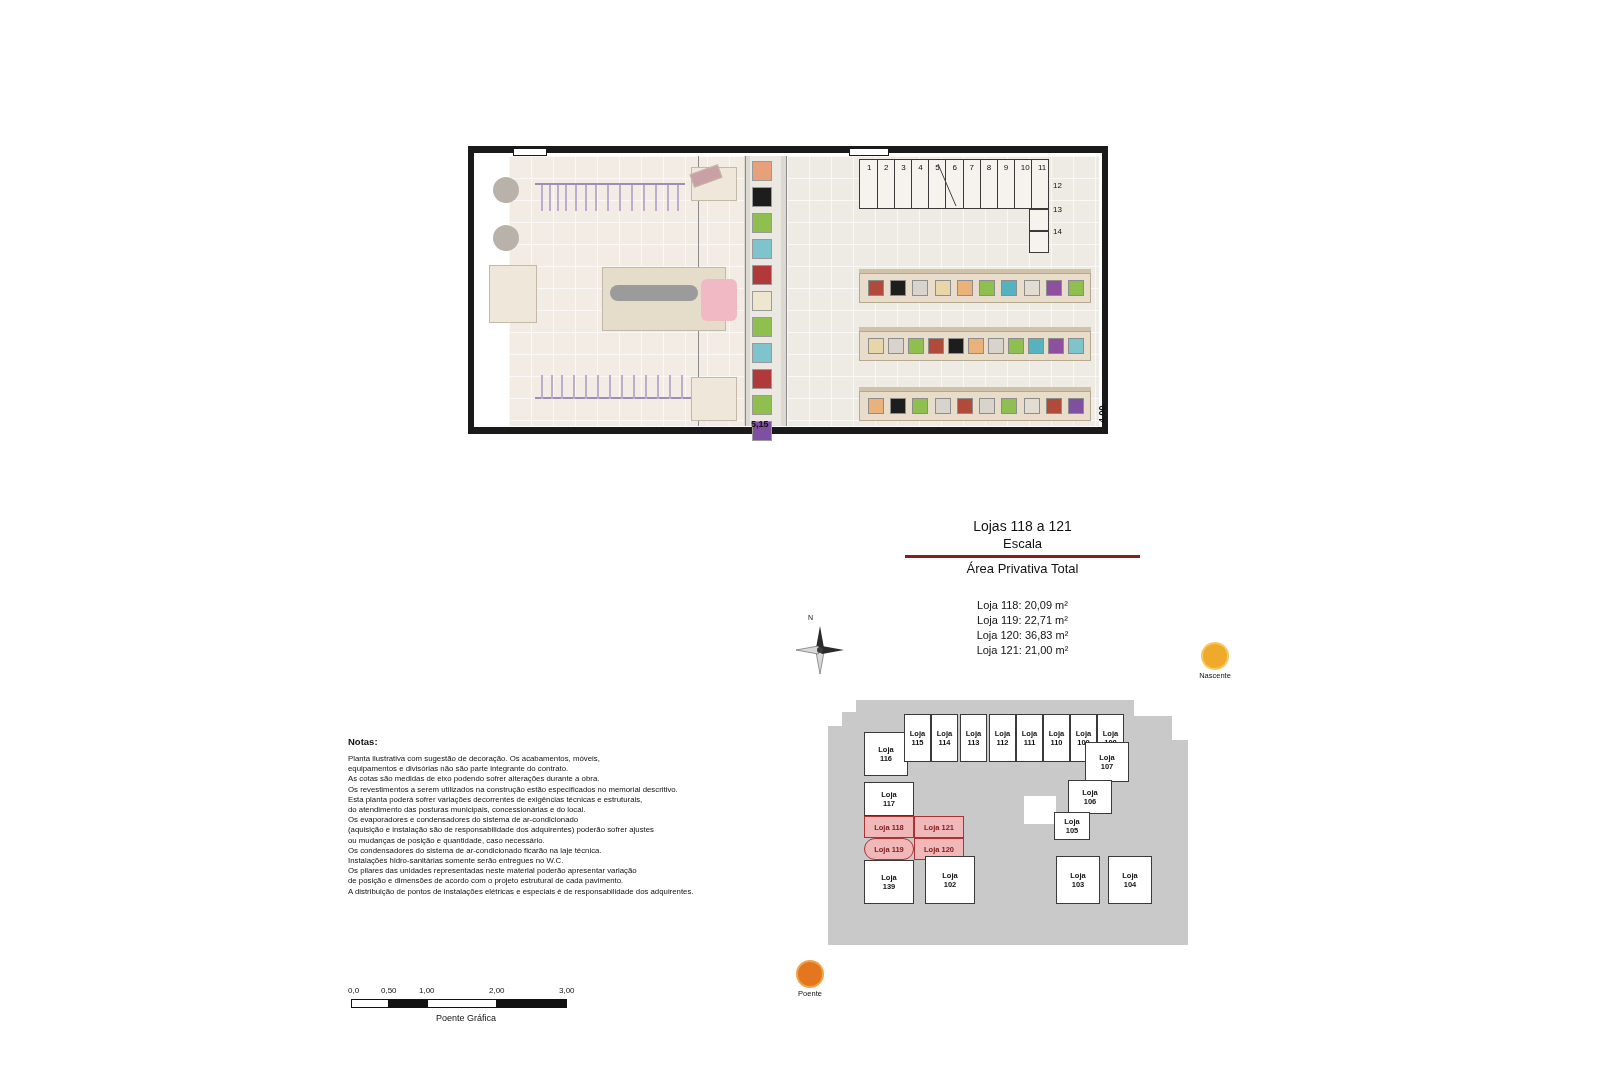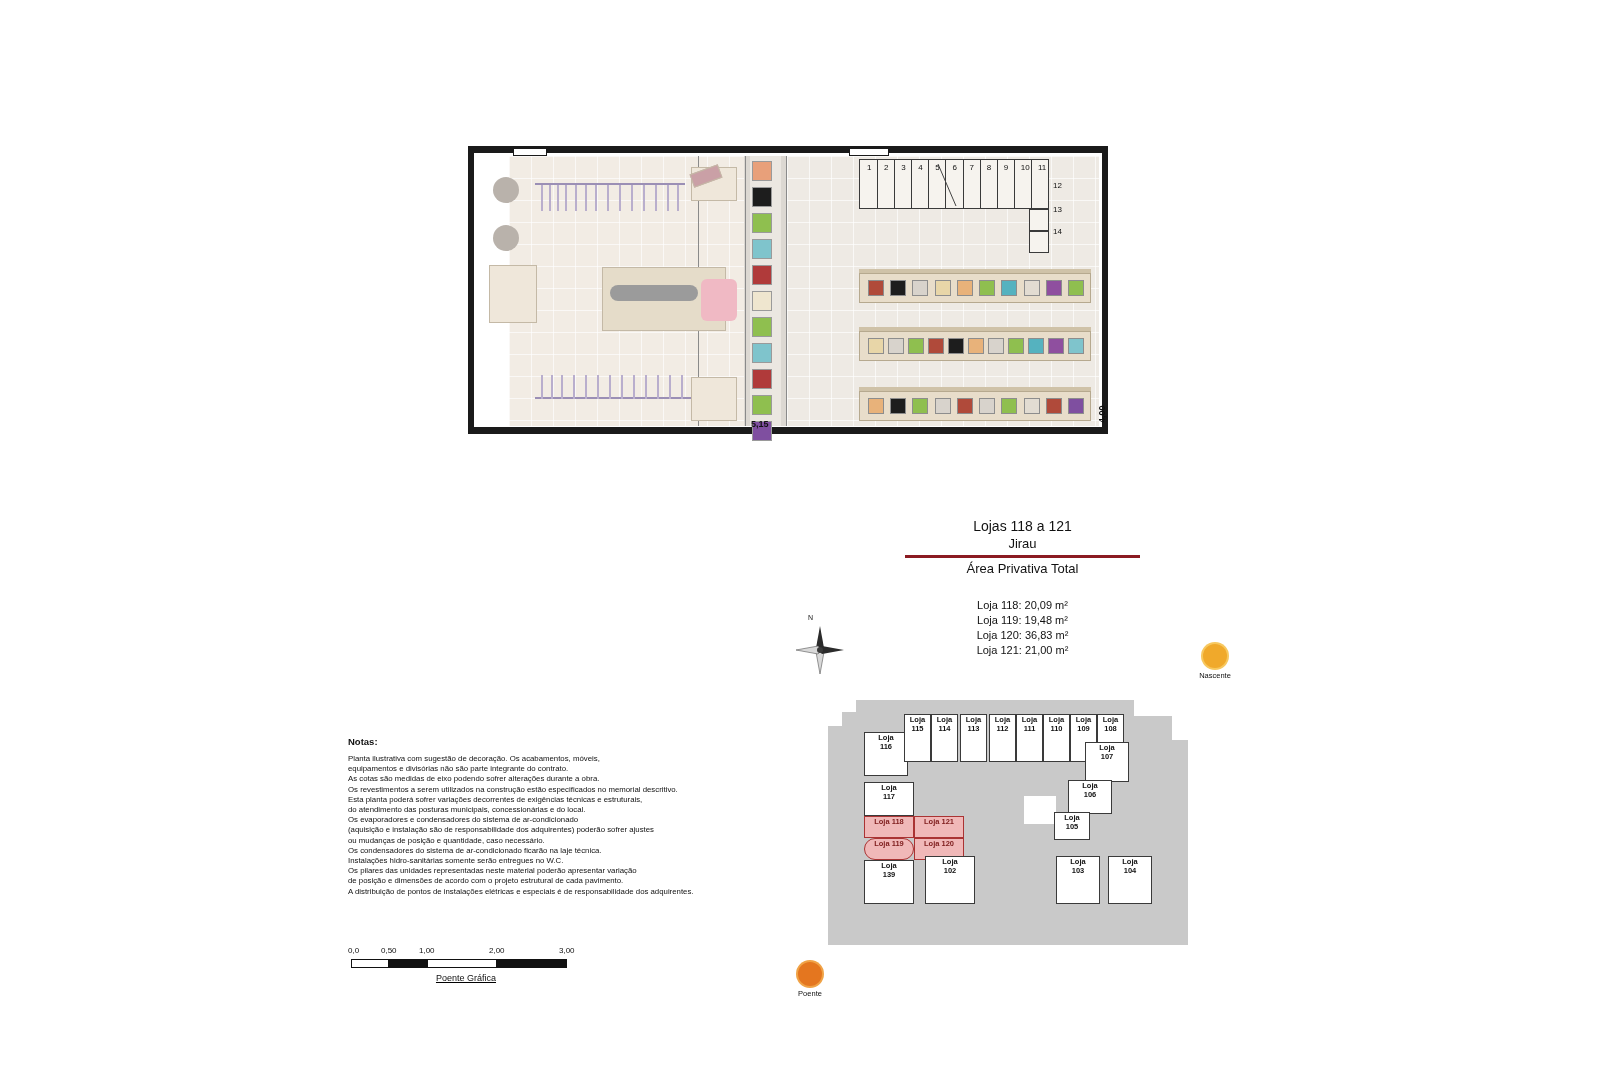--- a/index.html
+++ b/index.html
@@ -250,7 +250,7 @@
 
 <div id="titleblock" class="abs">
   <div class="t1">Lojas 118 a 121</div>
-  <div class="t2">Jirau</div>
+  <div class="t2">Escala</div>
   <div class="rule"></div>
   <div class="t3">Área Privativa Total</div>
   <div class="areas">

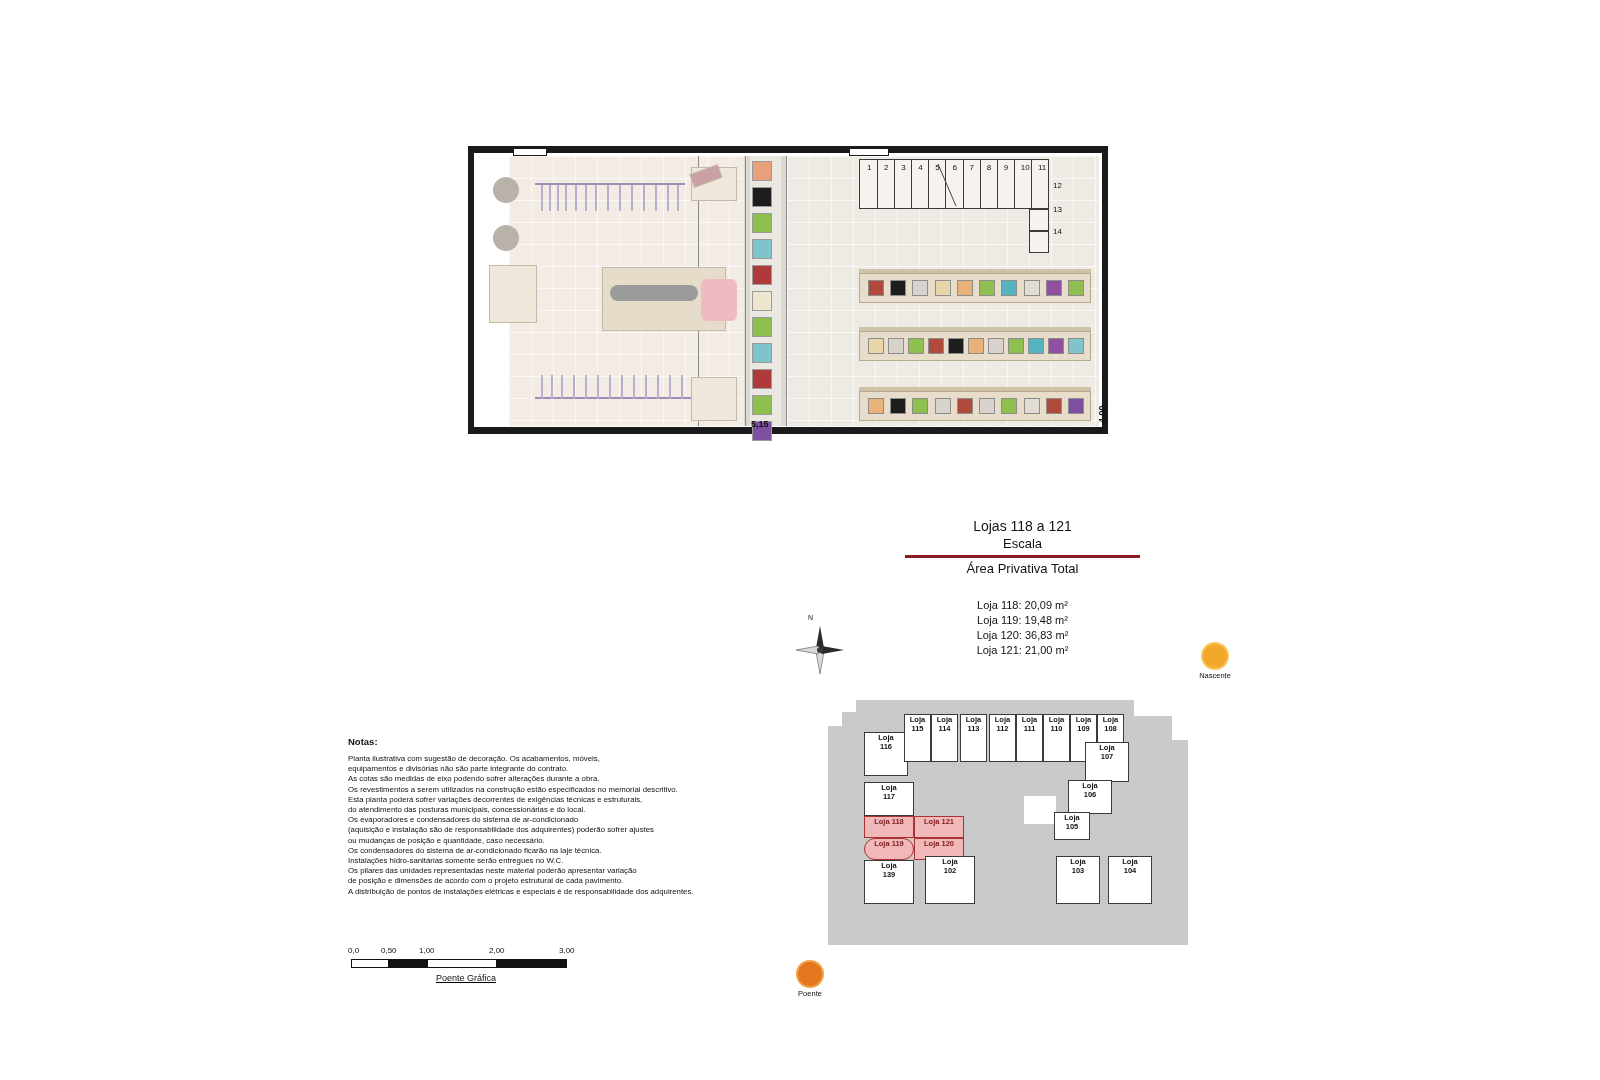--- a/index.html
+++ b/index.html
@@ -255,7 +255,7 @@
   <div class="t3">Área Privativa Total</div>
   <div class="areas">
     <div>Loja 118: 20,09 m²</div>
-    <div>Loja 119: 19,48 m²</div>
+    <div>Loja 119: 22,71 m²</div>
     <div>Loja 120: 36,83 m²</div>
     <div>Loja 121: 21,00 m²</div>
   </div>

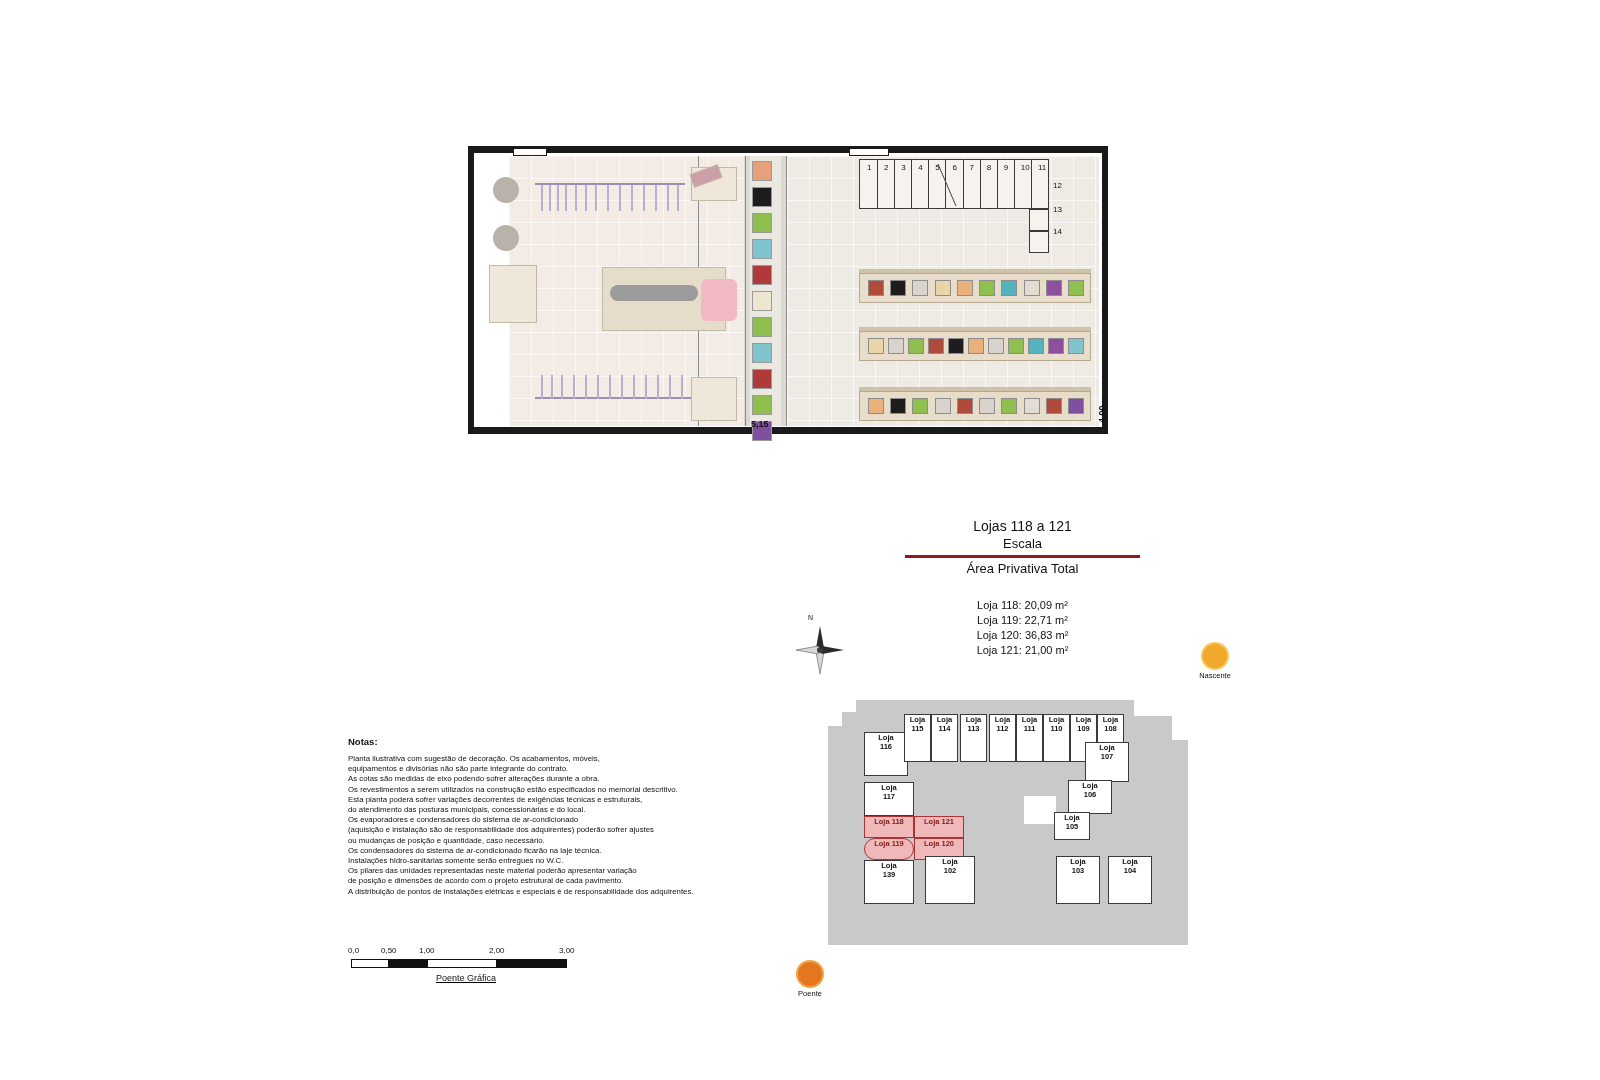--- a/index.html
+++ b/index.html
@@ -74,7 +74,7 @@
   
   #keyplan{left:828px;top:700px;width:360px;height:245px;background:#c9c9c9;}
   #keyplan .notch{position:absolute;background:#ffffff;}
-  .unit{position:absolute;background:#ffffff;border:1px solid #3a3a3a;box-sizing:border-box;font-size:7.5px;line-height:9px;color:#111;text-align:center;display:flex;flex-direction:column;align-items:center;font-weight:bold;}
+  .unit{position:absolute;background:#ffffff;border:1px solid #3a3a3a;box-sizing:border-box;font-size:7.5px;line-height:9px;color:#111;text-align:center;display:flex;flex-direction:column;align-items:center;justify-content:center;font-weight:bold;}
   .unit.hl{background:#f0b8b8;border-color:#a33;color:#7d1b1b;}
   .unit .l1{display:block;}
   .unit .l2{display:block;}

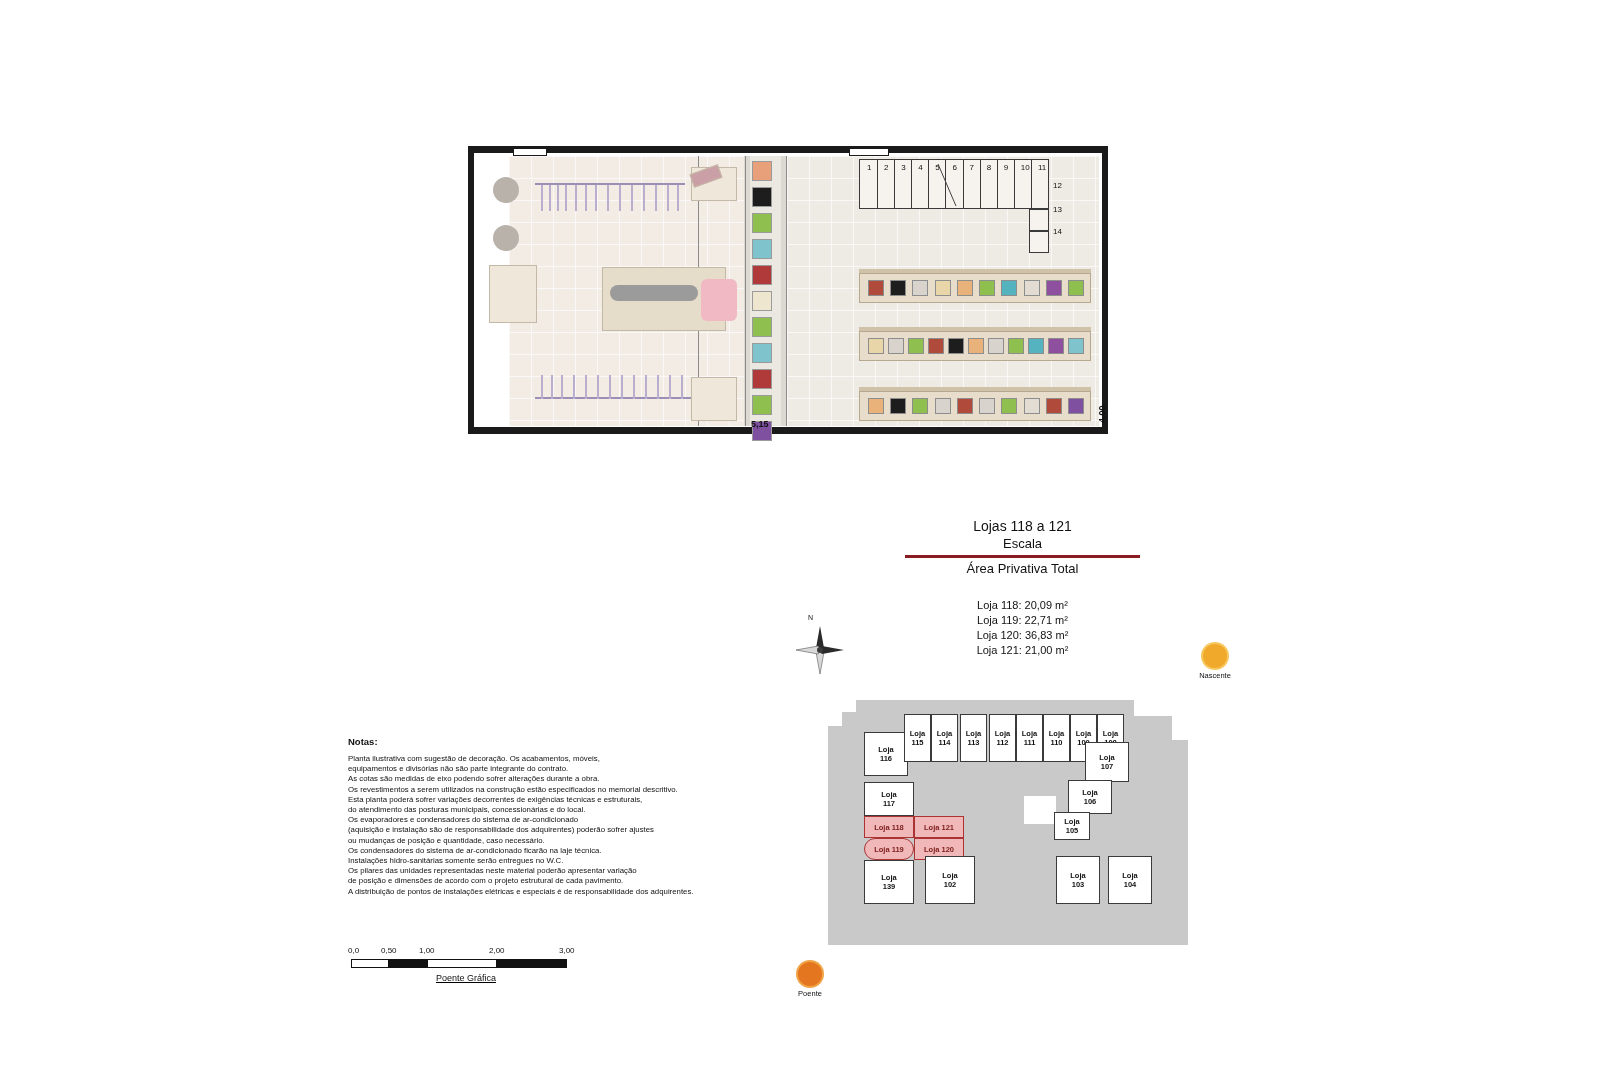--- a/index.html
+++ b/index.html
@@ -85,7 +85,7 @@
   #notes p{margin:0;font-size:7.8px;line-height:10.2px;color:#111;}
 
   
-  #scalebar{left:348px;top:946px;width:236px;text-decoration:underline;}
+  #scalebar{left:348px;top:986px;width:236px;}
   .sb-labels{position:relative;height:12px;}
   .sb-labels span{position:absolute;font-size:8px;color:#111;}
   .sb-bar{position:relative;height:9px;margin-top:1px;}

